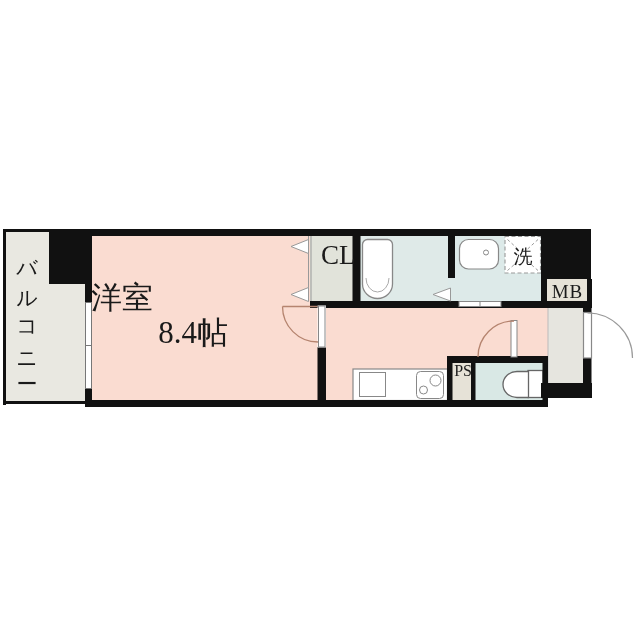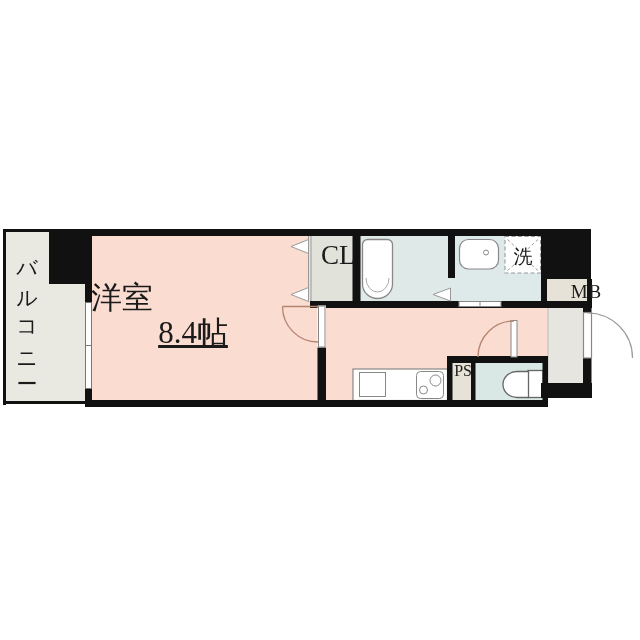--- a/index.html
+++ b/index.html
@@ -18,7 +18,7 @@
   .room-size{left:91px;top:317px;width:204px;text-align:center;font-size:31px;line-height:1;text-decoration:underline;}
   .cl-label{left:321px;top:240px;width:23px;text-align:left;font-size:27px;line-height:1.16;word-break:break-all;}
   .wash-label{left:505px;top:244px;width:36px;text-align:center;font-size:19px;}
-  .mb-label{left:547px;top:281px;width:41px;text-align:center;font-size:19px;letter-spacing:1px;padding-left:19px;}
+  .mb-label{left:547px;top:281px;width:41px;text-align:center;font-size:19px;letter-spacing:1px;}
   .ps-label{left:452px;top:361px;width:20px;text-align:right;font-size:16px;line-height:1.25;word-break:break-all;}
 </style>
 </head>

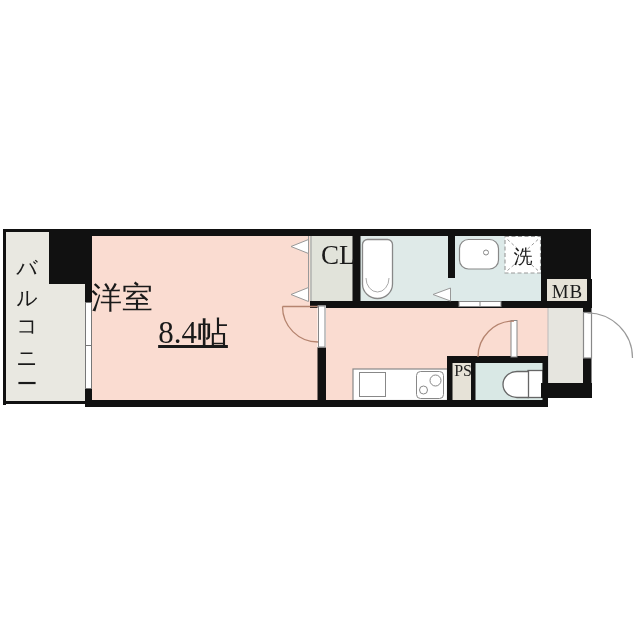--- a/index.html
+++ b/index.html
@@ -15,7 +15,7 @@
     font-size:21px;letter-spacing:8px;
   }
   .room-name{left:91px;top:282px;width:228px;text-align:left;font-size:31px;line-height:1;}
-  .room-size{left:91px;top:317px;width:204px;text-align:center;font-size:31px;line-height:1;text-decoration:underline;}
+  .room-size{left:91px;top:317px;width:204px;text-align:center;font-size:31px;line-height:1;}
   .cl-label{left:321px;top:240px;width:23px;text-align:left;font-size:27px;line-height:1.16;word-break:break-all;}
   .wash-label{left:505px;top:244px;width:36px;text-align:center;font-size:19px;}
   .mb-label{left:547px;top:281px;width:41px;text-align:center;font-size:19px;letter-spacing:1px;}

